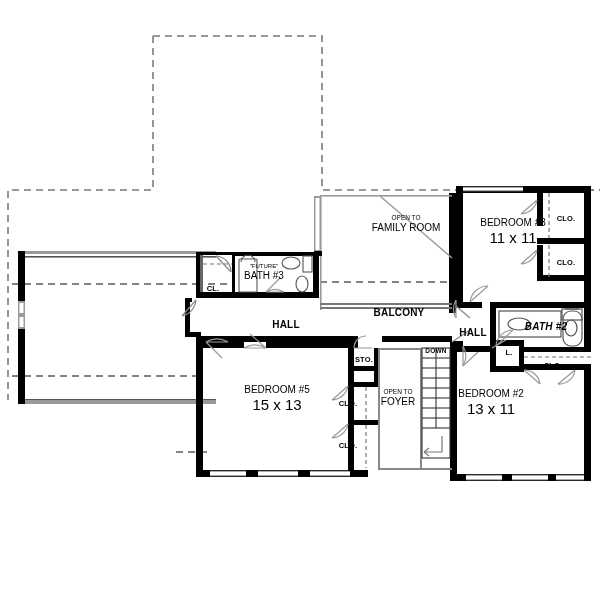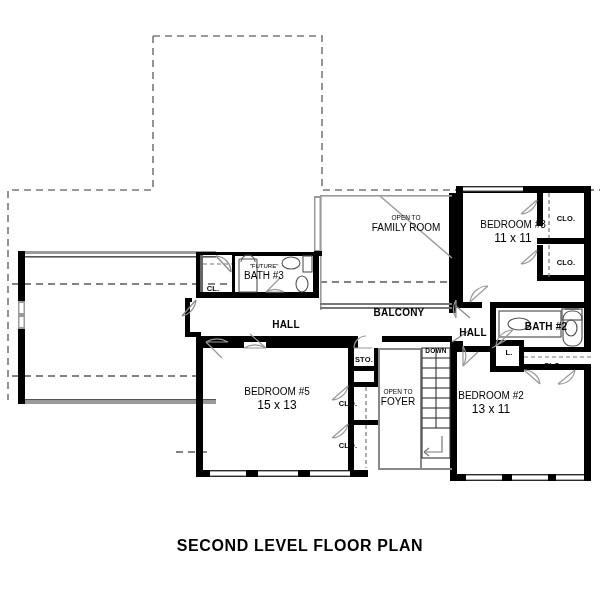--- a/index.html
+++ b/index.html
@@ -36,7 +36,7 @@
     letter-spacing: 0.2px;
   }
   .lbl-room-name { font-size: 10px; }
-  .lbl-room-dim  { font-size: 12px; }
+  .lbl-room-dim  { font-size: 15px; }
   .lbl-small     { font-size: 6.5px; }
   .lbl-tiny      { font-size: 6px; }
   .lbl-closet    { font-size: 7.5px; }

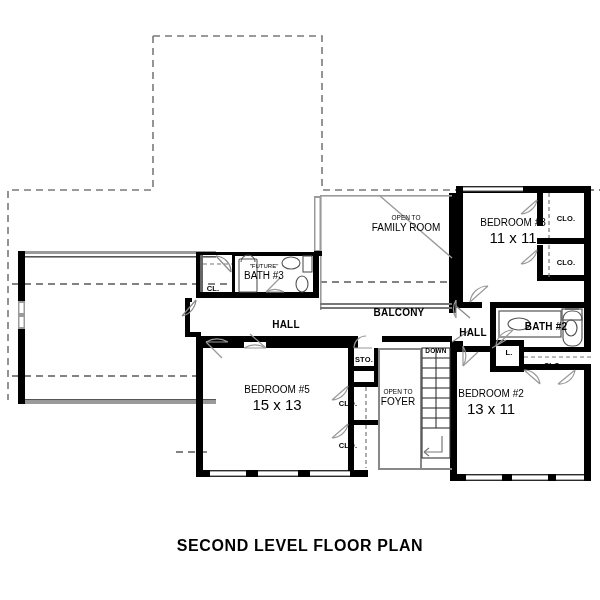--- a/index.html
+++ b/index.html
@@ -298,7 +298,7 @@
     <div class="lbl-room-dim">11 x 11</div>
   </div>
 
-  <div class="lbl lbl-room-name" style="left:546px; top:327px;">BATH #2</div>
+  <div class="lbl lbl-room-name" style="left:546px; top:327px;font-style:italic;">BATH #2</div>
 
   <div class="stack" style="left:491px; top:403px;">
     <div class="lbl-room-name">BEDROOM #2</div>

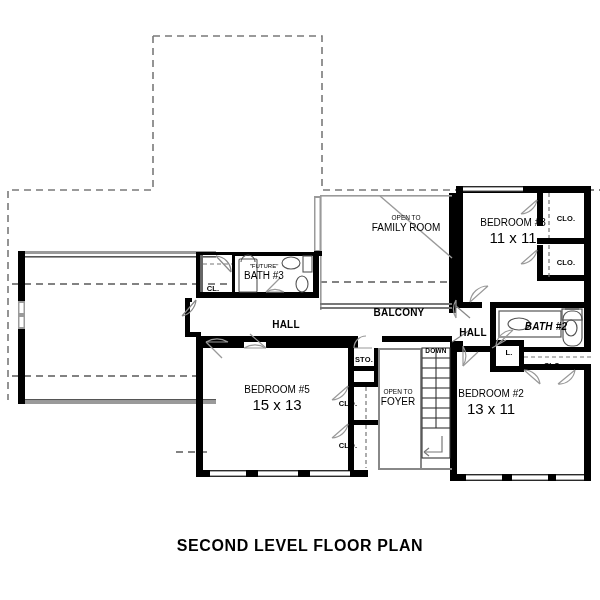--- a/index.html
+++ b/index.html
@@ -334,7 +334,6 @@
   <div class="lbl lbl-closet" style="left:348px; top:404px;">CLO.</div>
   <div class="lbl lbl-closet" style="left:348px; top:446px;">CLO.</div>
 
-  <div class="title">SECOND LEVEL FLOOR PLAN</div>
 
 </div>
 

